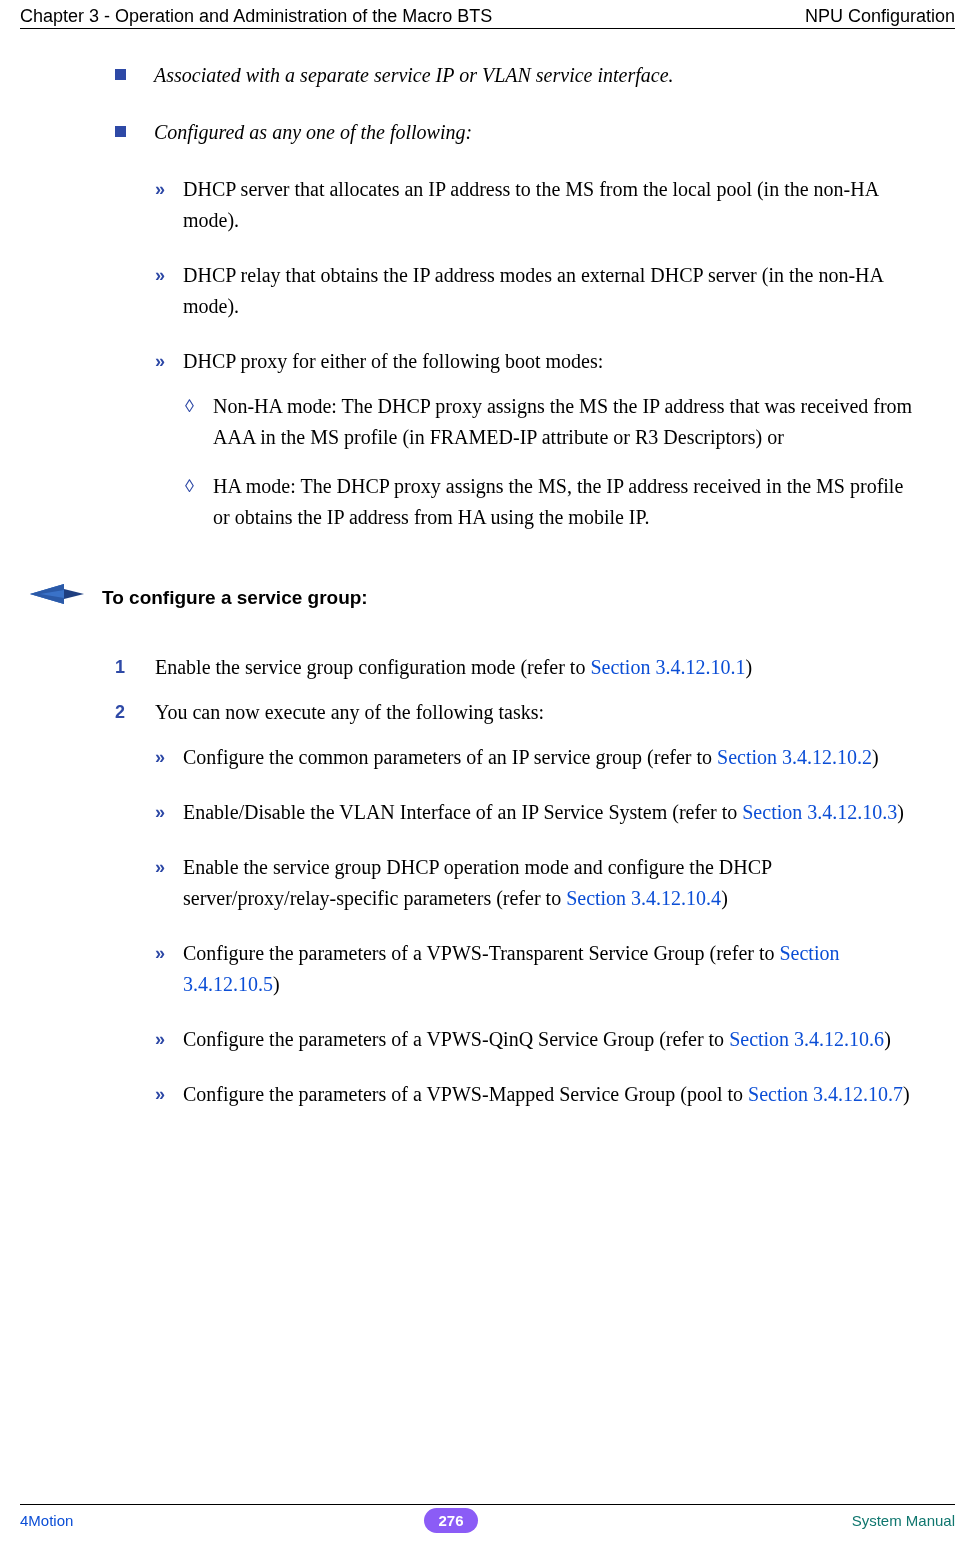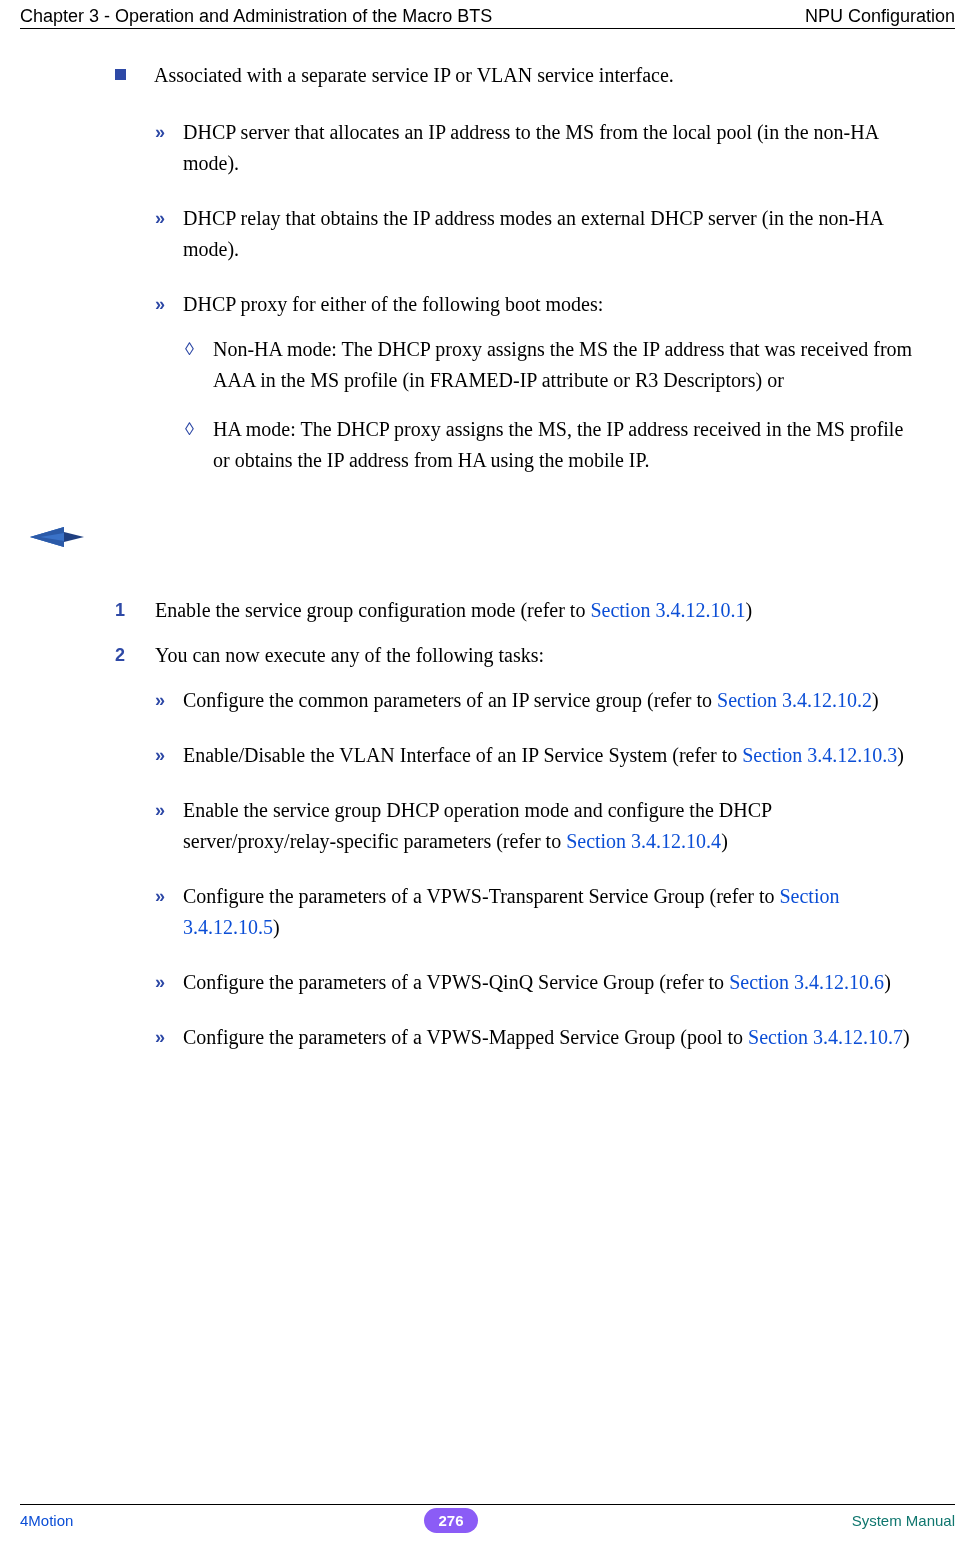--- a/index.html
+++ b/index.html
@@ -49,6 +49,7 @@
     display: flex;
     align-items: flex-start;
     margin-bottom: 26px;
+    font-style: italic;
   }
   .square-bullet {
     width: 11px;

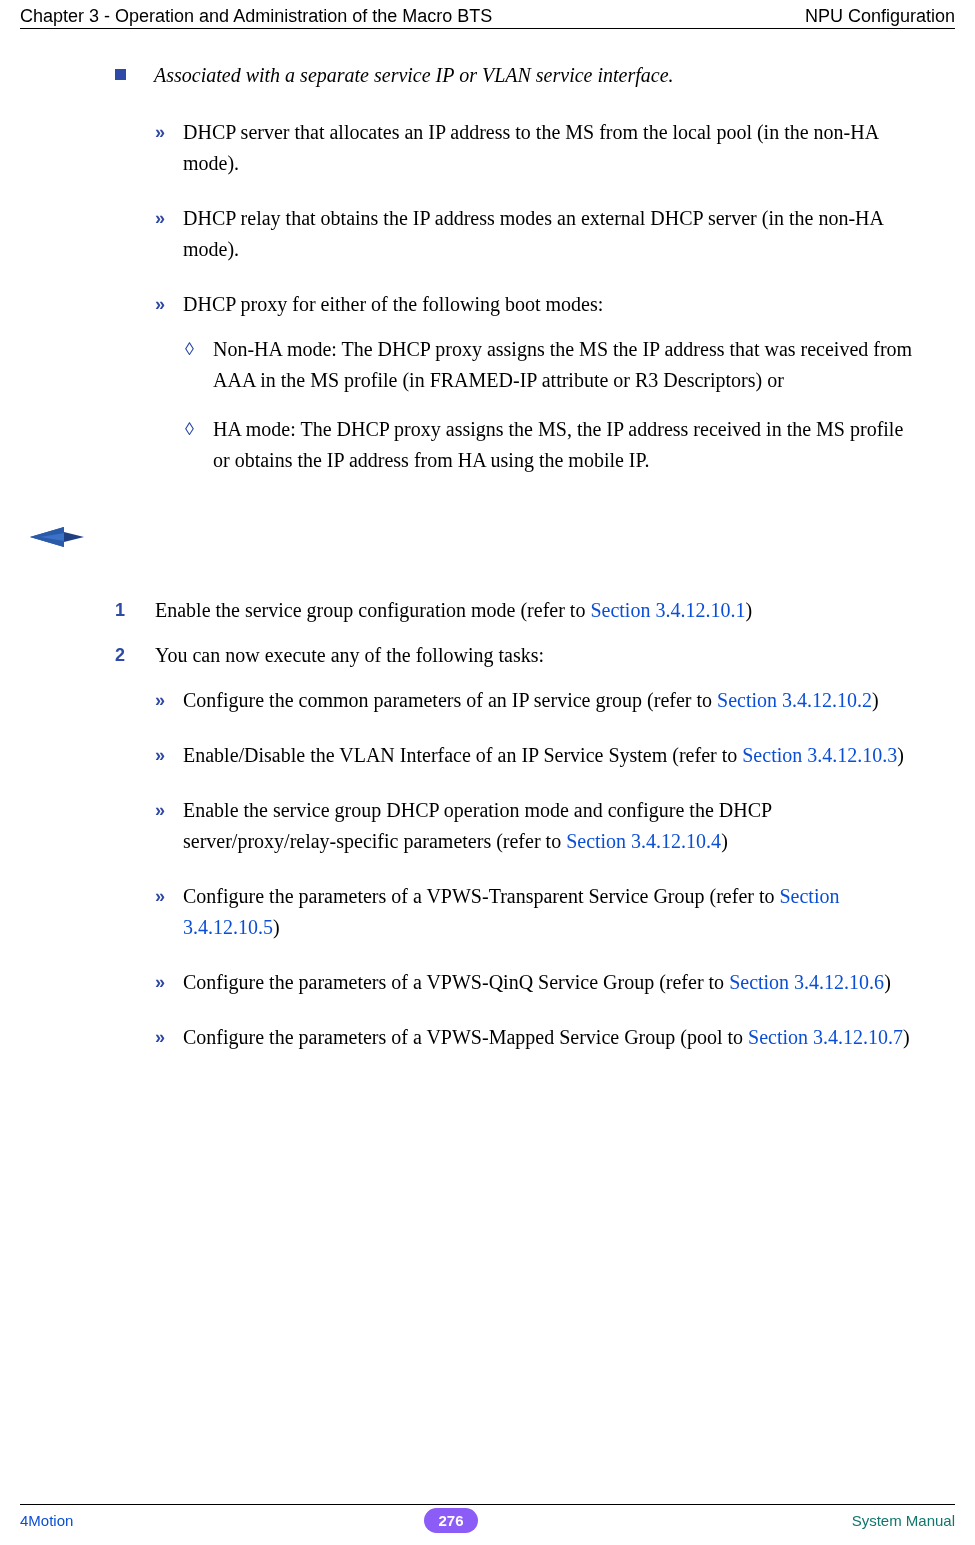--- a/index.html
+++ b/index.html
@@ -177,6 +177,10 @@
       <div>Associated with a separate service IP or VLAN service interface.</div>
     </div>
 
+    <div class="bullet-row">
+      <div class="square-bullet"></div>
+      <div>Configured as any one of the following:</div>
+    </div>
 
     <div class="sub-list">
       <div class="chevron-row">

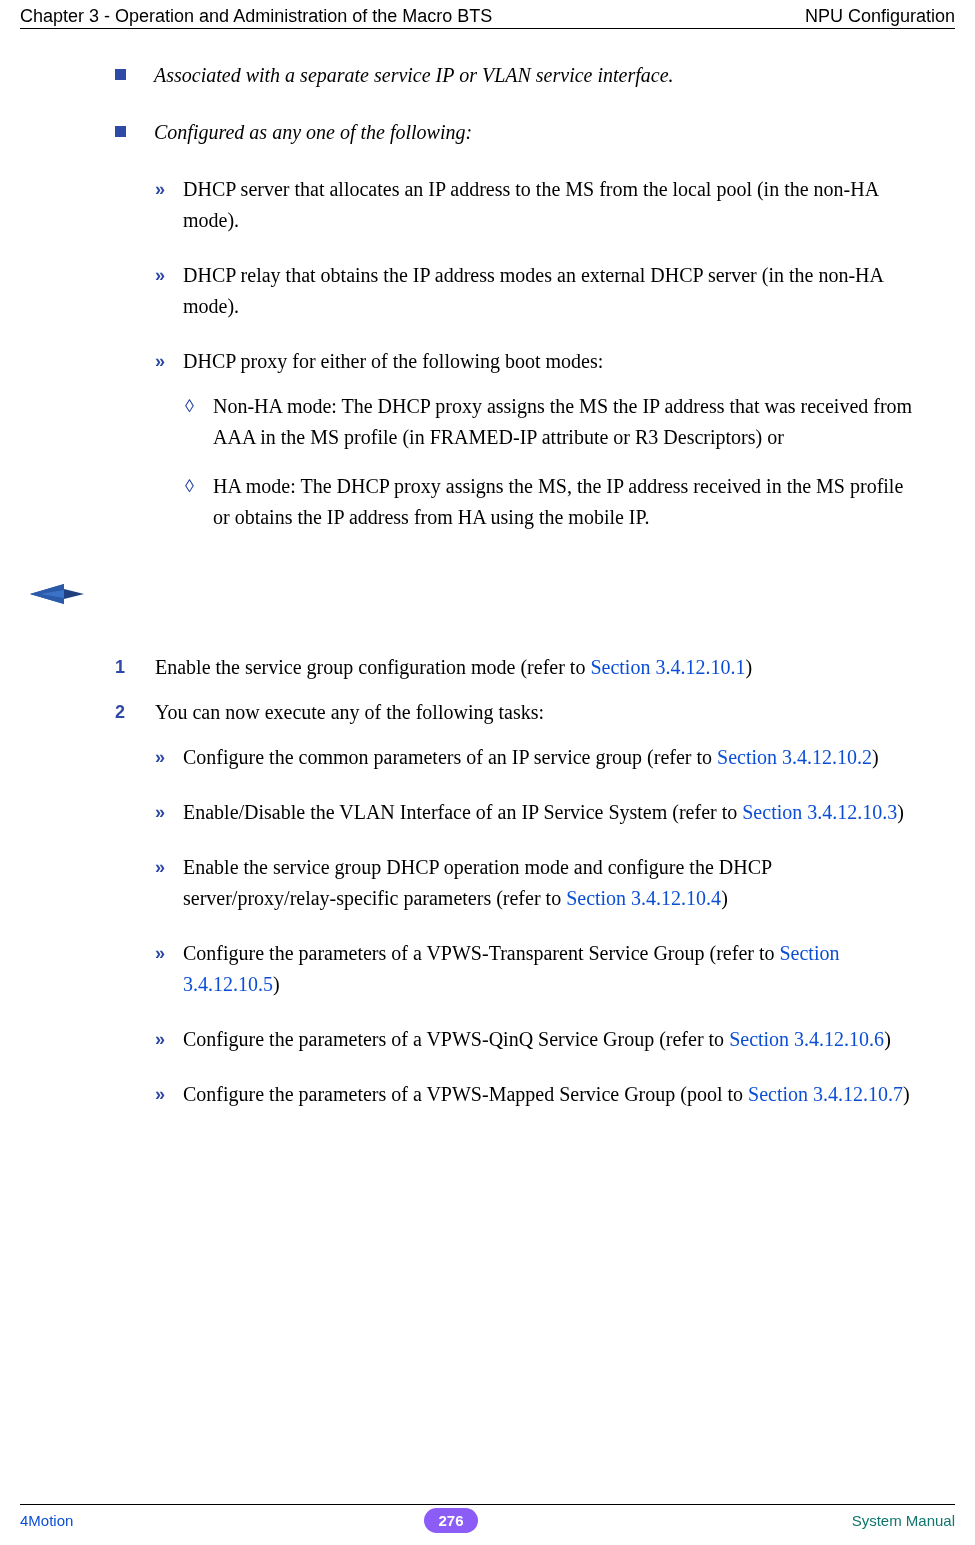--- a/index.html
+++ b/index.html
@@ -217,6 +217,7 @@
           <polygon points="34,8 54,13 34,18" fill="#1f3f80"></polygon>
         </svg>
       </span>
+      <span class="proc-title">To configure a service group:</span>
     </div>
 
     <div class="step-row">

